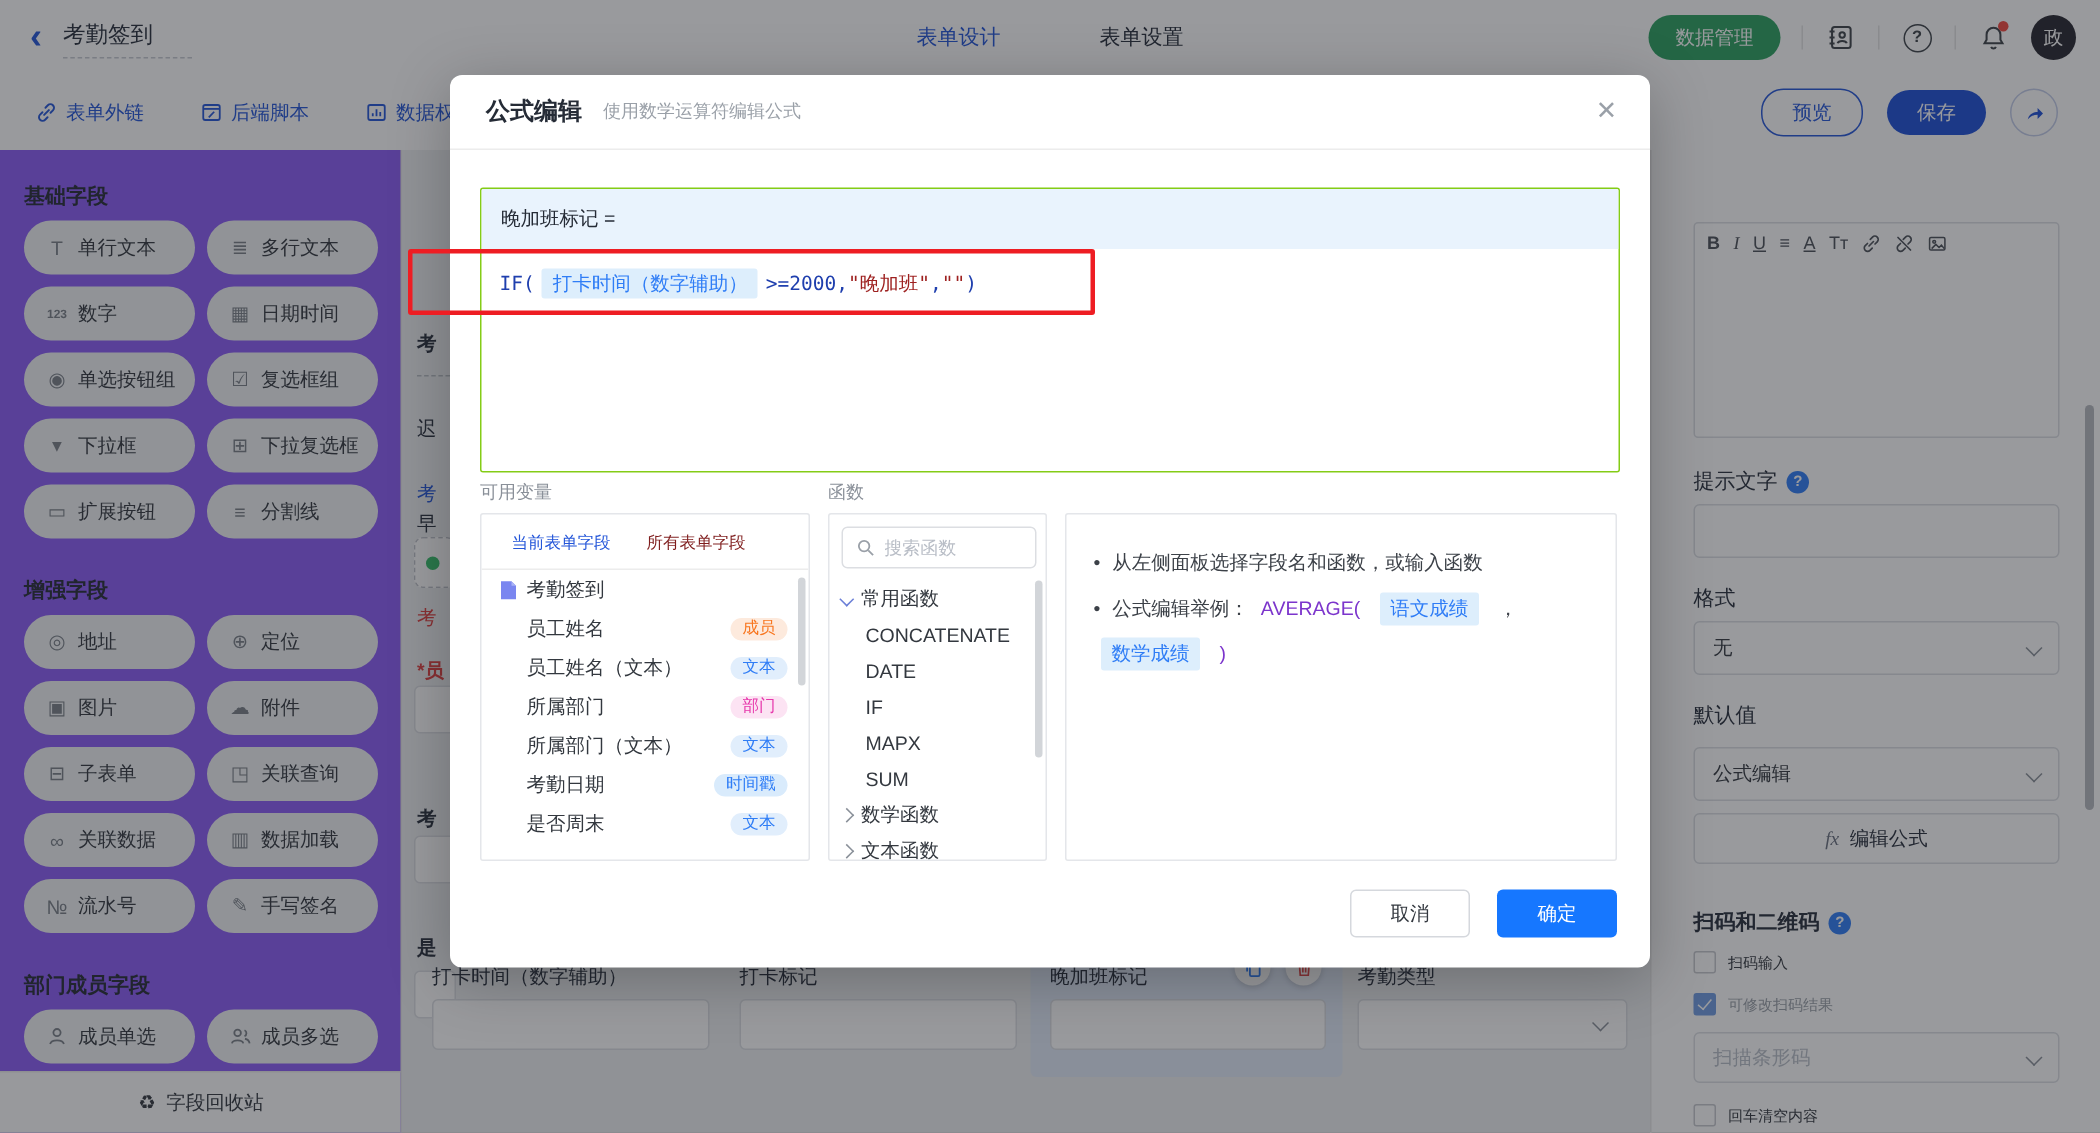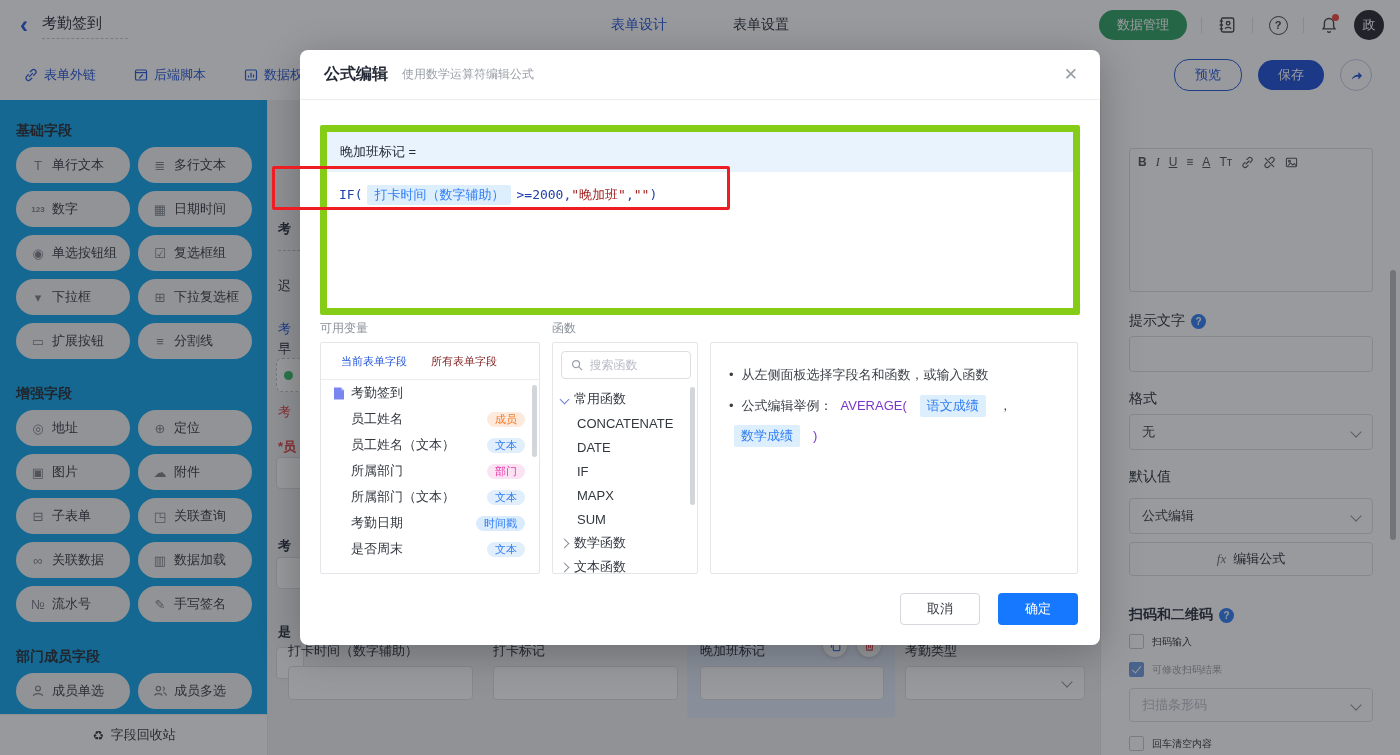--- a/index.html
+++ b/index.html
@@ -37,7 +37,7 @@
   .share-circ{width:30px;height:30px;border-radius:50%;border:1px solid #c3cde9;display:flex;align-items:center;justify-content:center;cursor:pointer;}
 
   
-  .lsb{position:absolute;left:0;top:100px;width:268px;height:655px;background:#0ea5e9;border-right:1px solid #e8e8e8;
+  .lsb{position:absolute;left:0;top:100px;width:268px;height:655px;background:#8b5cf6;border-right:1px solid #e8e8e8;
        padding:22px 16px 0 16px;box-sizing:border-box;overflow:hidden;}
   .sec-title{font-size:14px;font-weight:bold;color:#252b36;margin-bottom:7px;}
   .fgrid{display:grid;grid-template-columns:114px 114px;gap:8px;margin-bottom:26px;}

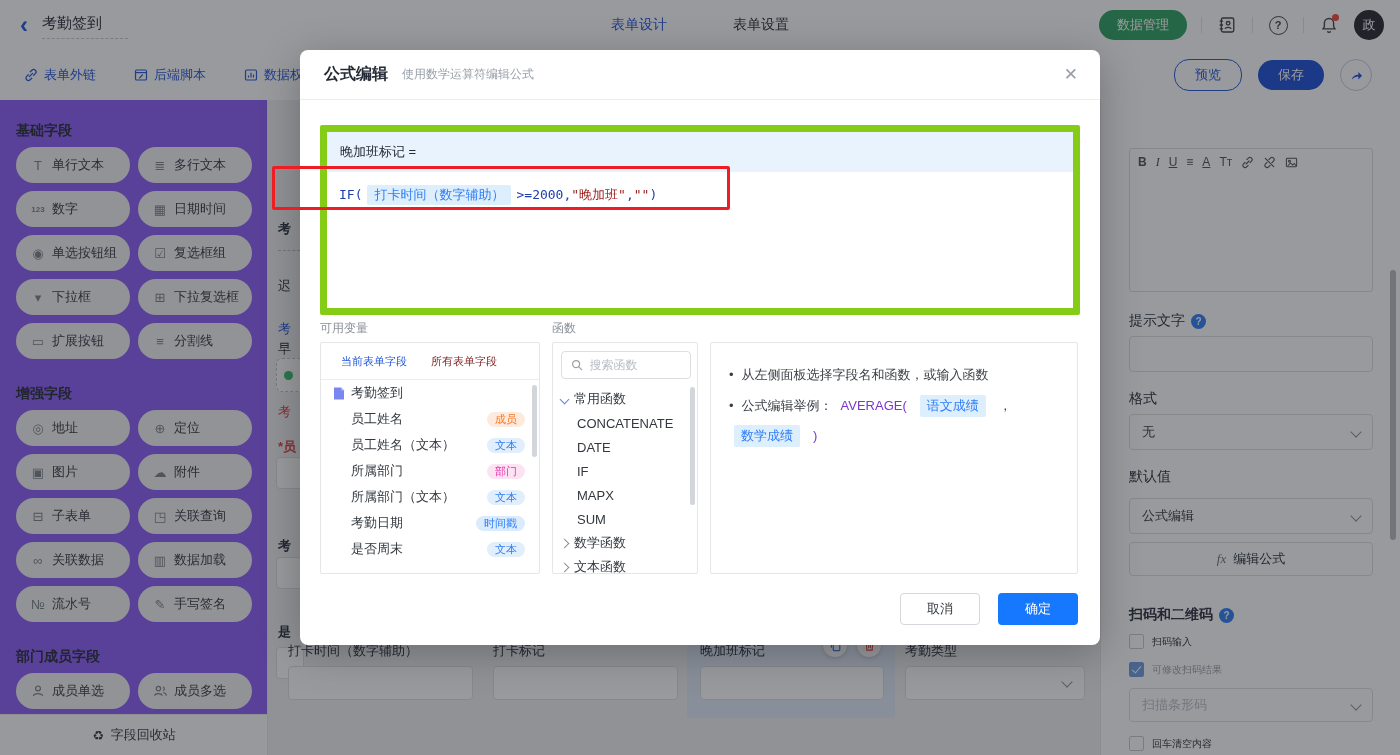--- a/index.html
+++ b/index.html
@@ -104,7 +104,7 @@
   .m-title{font-size:16px;font-weight:600;color:#252b36;}
   .m-sub{font-size:12px;color:#9aa0a8;margin-left:14px;}
   .m-close{position:absolute;right:22px;top:14px;font-size:17px;color:#9aa0a8;cursor:pointer;}
-  .f-box{position:absolute;left:20px;top:75px;width:760px;height:190px;border:7px solid #84cc16;border-radius:2px;box-sizing:border-box;overflow:hidden;}
+  .f-box{position:absolute;left:20px;top:75px;width:760px;height:190px;border:1px solid #84cc16;border-radius:2px;box-sizing:border-box;overflow:hidden;}
   .f-target{height:40px;background:#e9f3fd;display:flex;align-items:center;padding:0 13px;font-size:13px;color:#252b36;}
   .f-editor{padding:13px 12px;font-family:"DejaVu Sans Mono",monospace;font-size:13px;}
   .tk{color:#1f3fae;}

